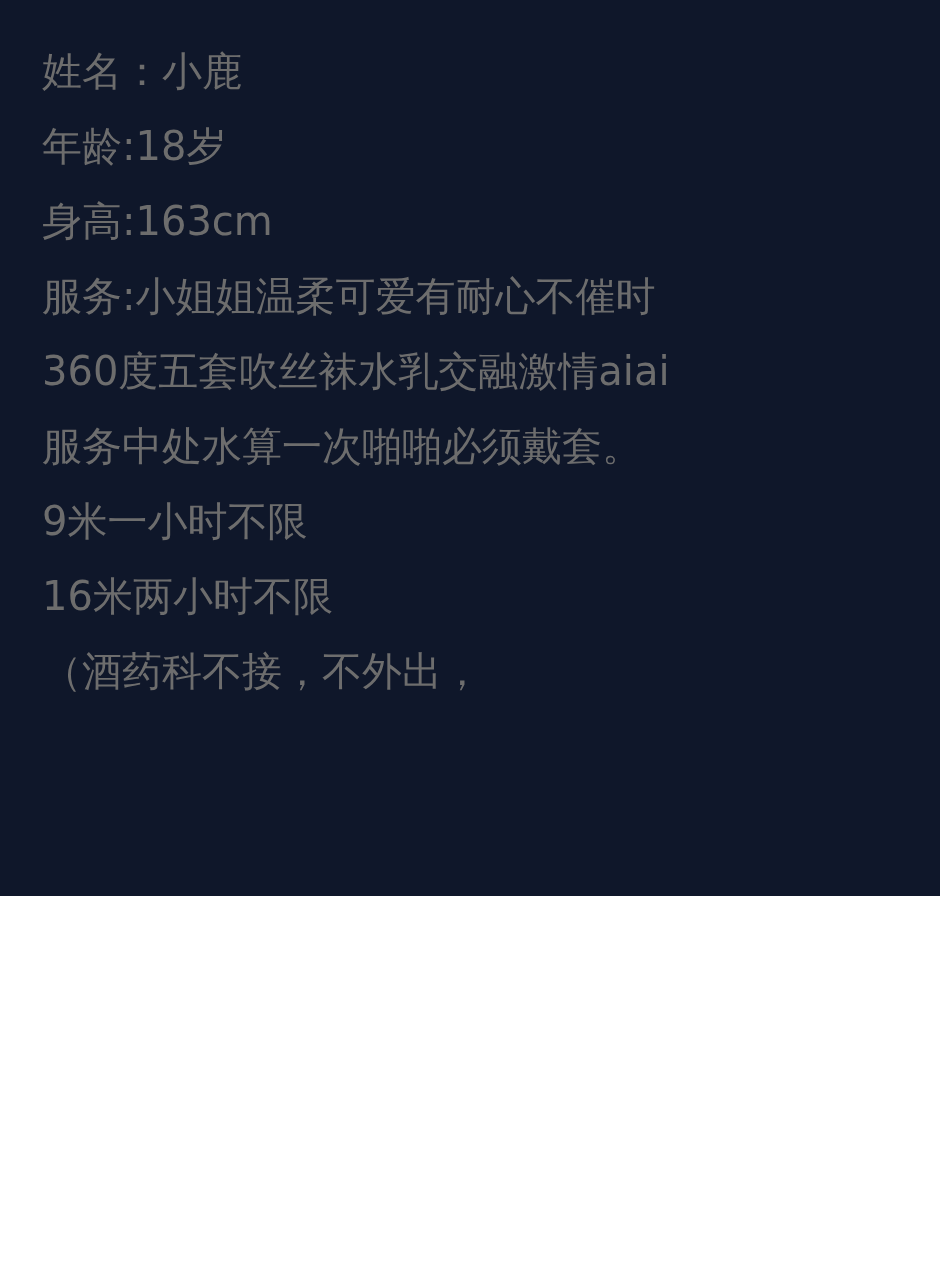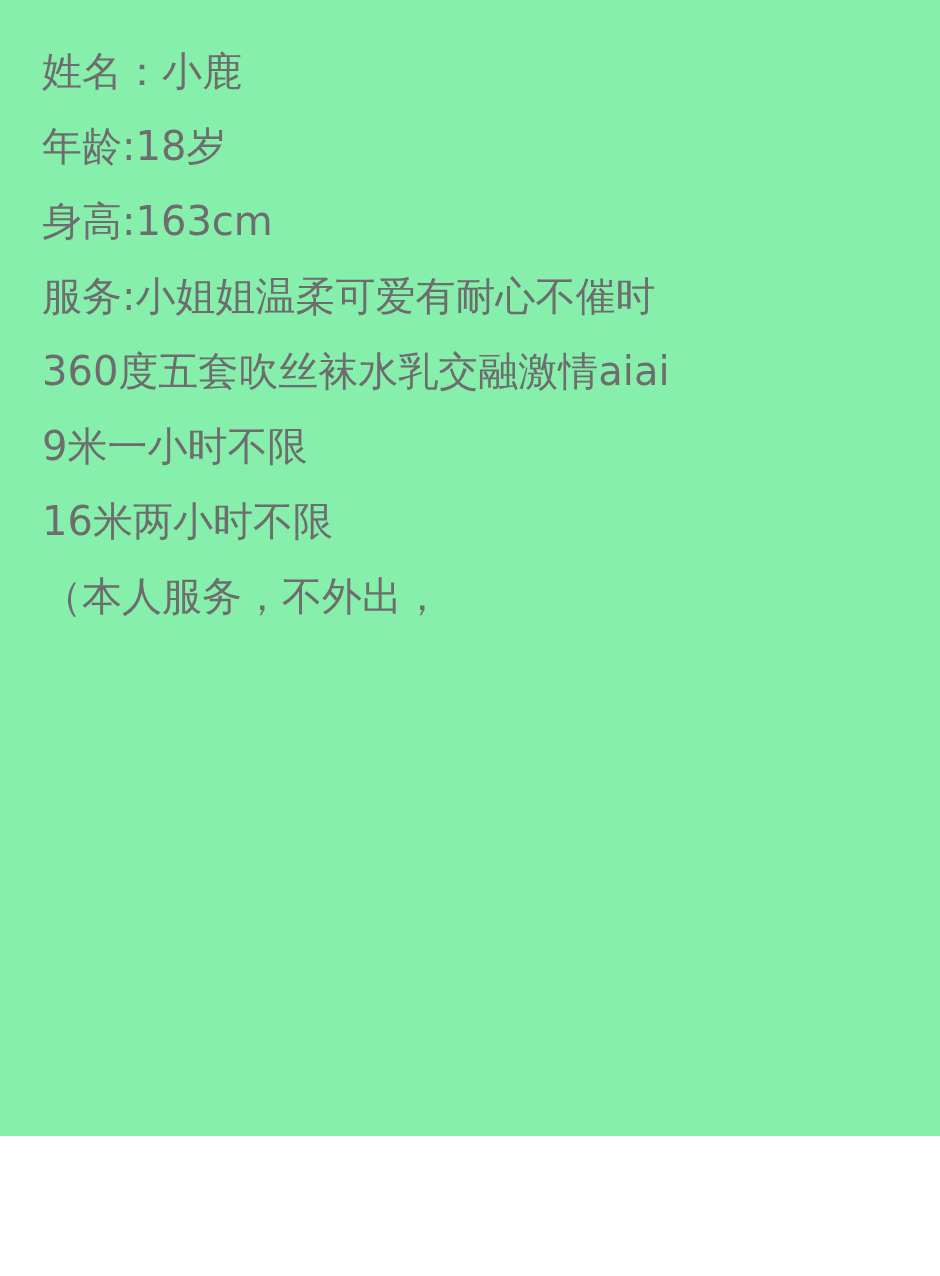--- a/index.html
+++ b/index.html
@@ -16,10 +16,10 @@
   }
   .page {
     width: 940px;
-    height: 1136px;
+    height: 896px;
     box-sizing: border-box;
     padding: 34px 30px 0 42px;
-    background: #86efac;
+    background: #0f172a;
   }
   .line {
     font-size: 40px;

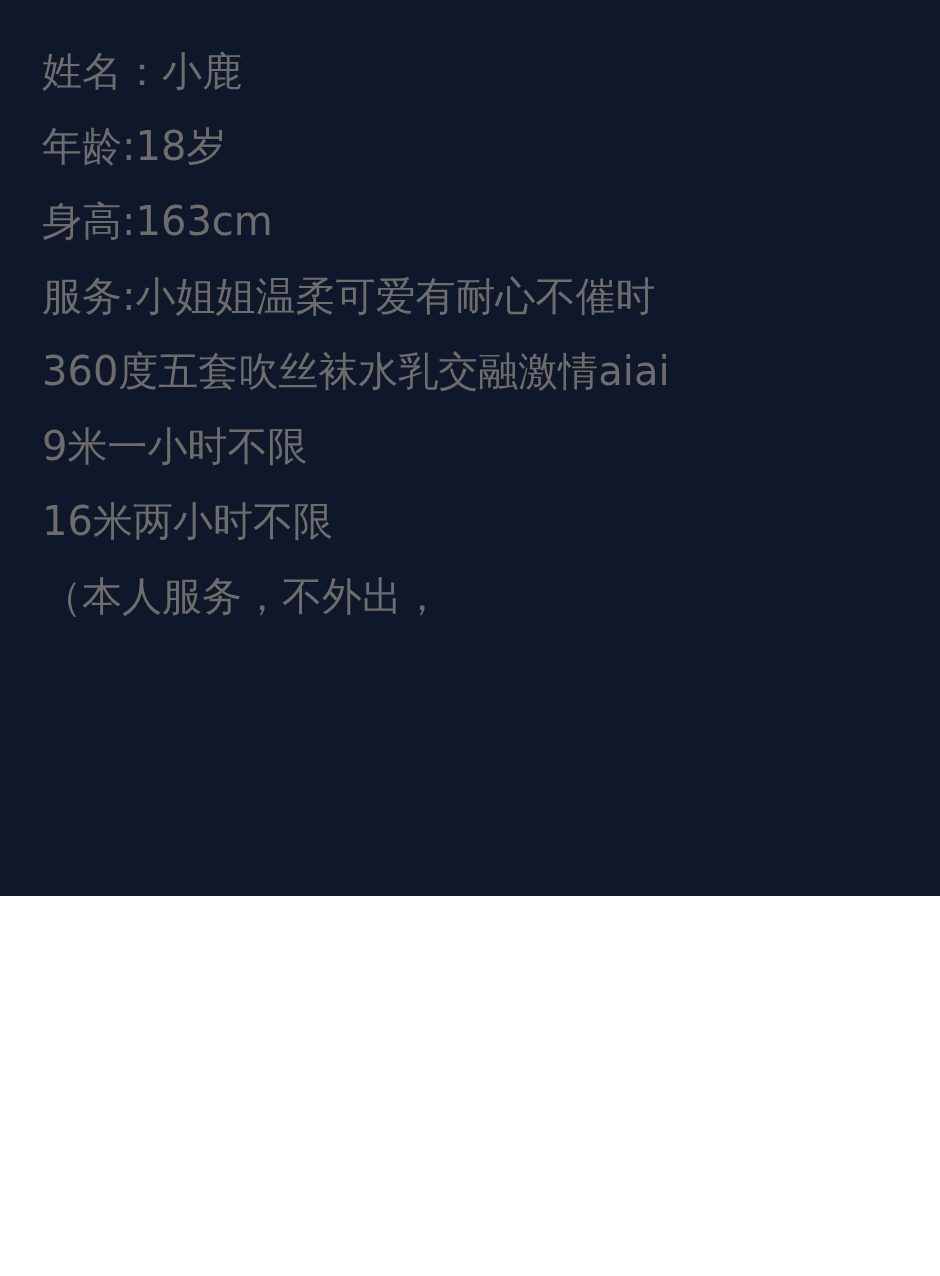--- a/index.html
+++ b/index.html
@@ -39,6 +39,7 @@
   <div class="line">身高:163cm</div>
   <div class="line">服务:小姐姐温柔可爱有耐心不催时</div>
   <div class="line">360度五套吹丝袜水乳交融激情aiai</div>
+  <div class="line">服务中处水算一次啪啪必须戴套。</div>
   <div class="line">9米一小时不限</div>
   <div class="line">16米两小时不限</div>
   <div class="line">（本人服务，不外出，</div>

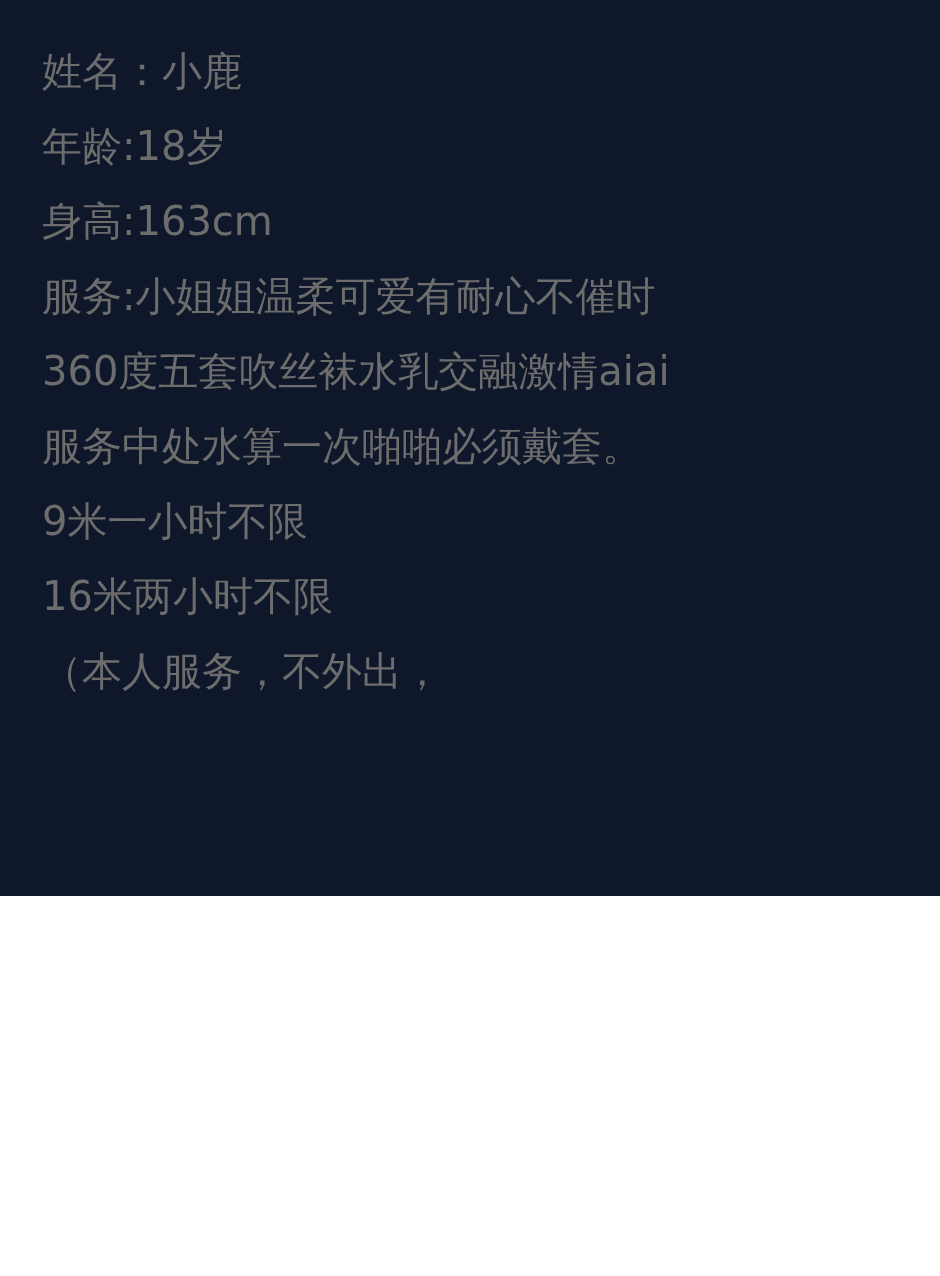--- a/index.html
+++ b/index.html
@@ -42,7 +42,7 @@
   <div class="line">服务中处水算一次啪啪必须戴套。</div>
   <div class="line">9米一小时不限</div>
   <div class="line">16米两小时不限</div>
-  <div class="line">（本人服务，不外出，</div>
+  <div class="line">（酒药科不接，不外出，</div>
 </div>
 
 </body></html>

